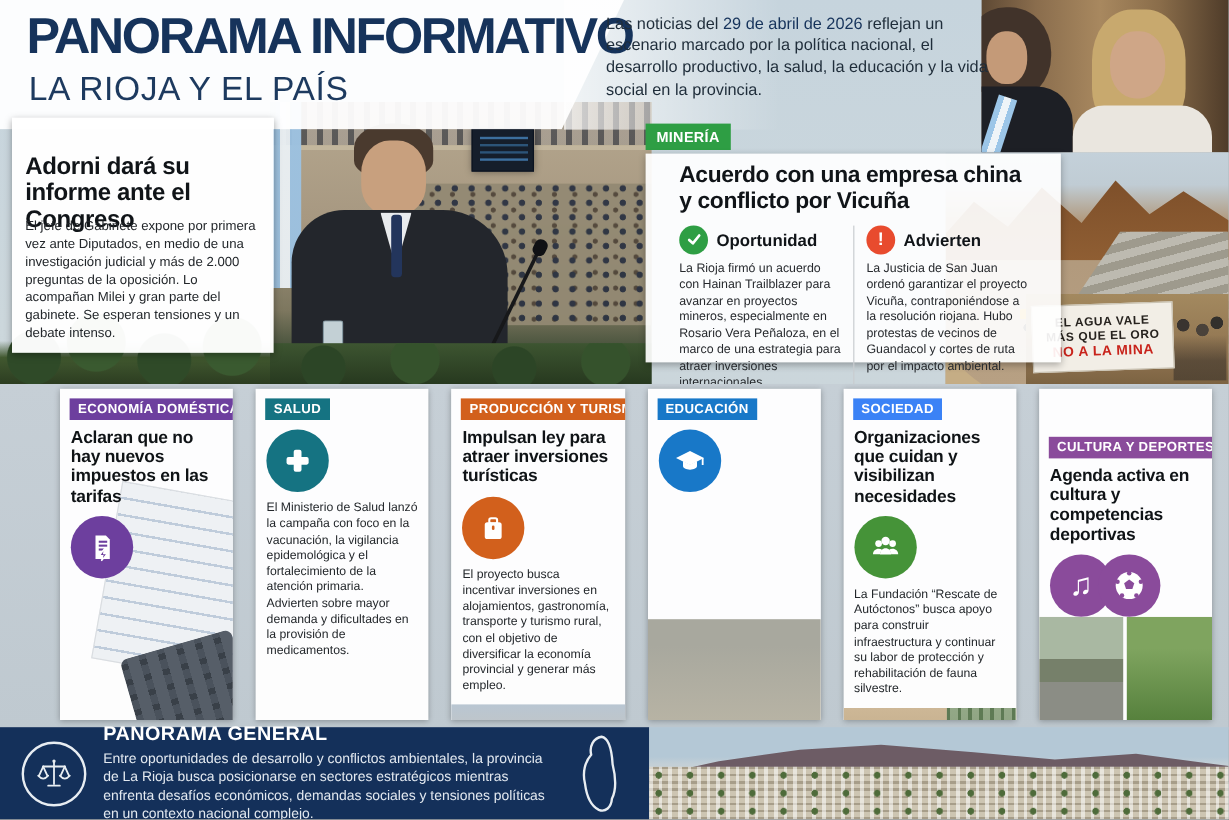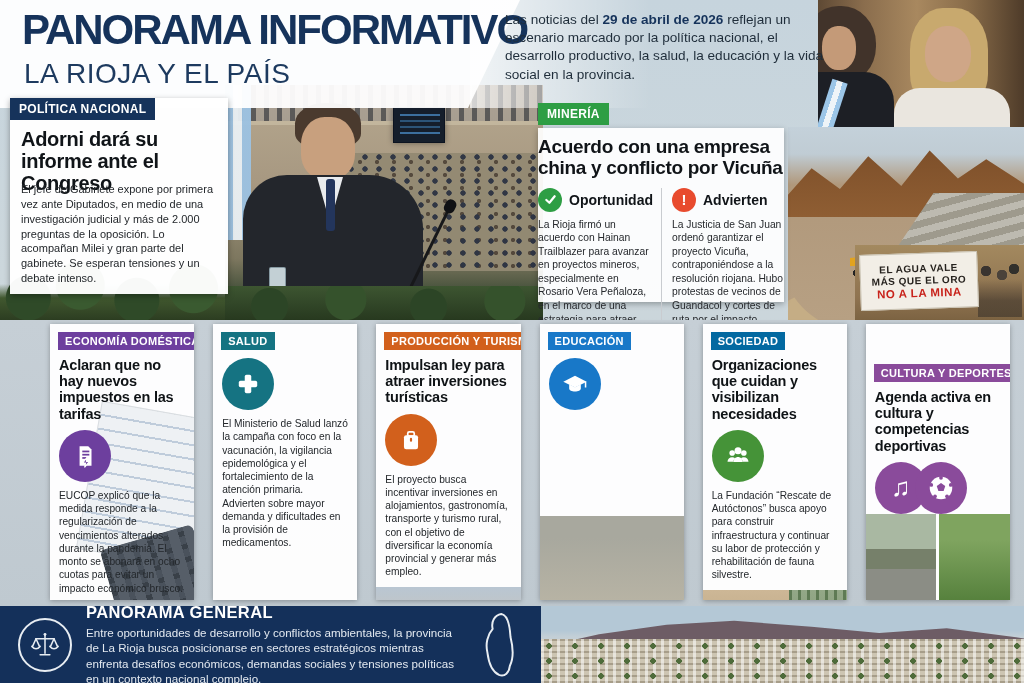--- a/index.html
+++ b/index.html
@@ -15,7 +15,7 @@
   .main-title{left:22px;top:8px;font-size:42px;font-weight:700;letter-spacing:-2px;color:#16335b;line-height:1.05;}
   .sub-title{left:24px;top:58px;font-size:28px;font-weight:400;letter-spacing:.5px;color:#1d3a5f;}
   .intro{left:505px;top:11px;width:330px;font-size:13.6px;line-height:1.34;color:#1f2d3a;font-weight:700;}
-  .intro .date{color:#16335b;font-weight:700;}
+  .intro .date{color:#16335b;font-weight:400;}
   .intro .plain{font-weight:400;}
 
   

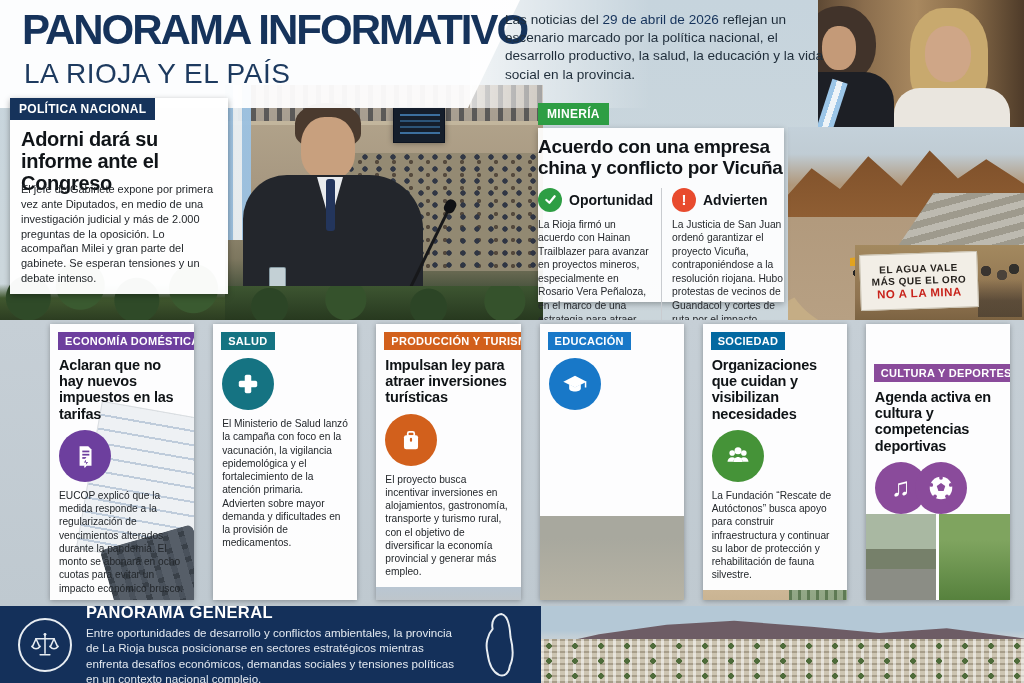--- a/index.html
+++ b/index.html
@@ -236,7 +236,6 @@
   <div class="abs intro"><span class="plain">Las noticias del </span><span class="date">29 de abril de 2026</span><span class="plain"> reflejan un escenario marcado por la política nacional, el desarrollo productivo, la salud, la educación y la vida social en la provincia.</span></div>
 
   <div class="abs politica">
-    <span class="badge">POLÍTICA NACIONAL</span>
     <h2>Adorni dará su informe ante el Congreso</h2>
     <p>El jefe de Gabinete expone por primera vez ante Diputados, en medio de una investigación judicial y más de 2.000 preguntas de la oposición. Lo acompañan Milei y gran parte del gabinete. Se esperan tensiones y un debate intenso.</p>
   </div>

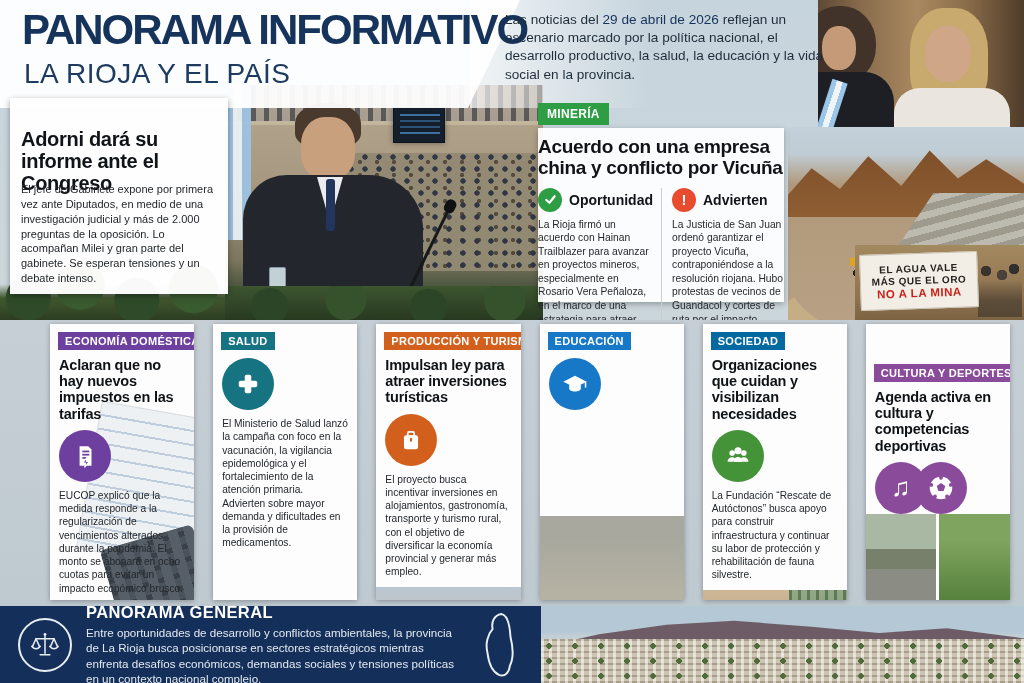--- a/index.html
+++ b/index.html
@@ -95,7 +95,7 @@
 
   
   .mineria-badge{left:538px;top:103px;background:#2e9e44;}
-  .mineria-panel{left:538px;top:128px;width:246px;height:174px;background:rgba(255,255,255,.92);box-shadow:0 2px 6px rgba(0,0,0,.3);padding:8px 0;}
+  .mineria-panel{left:538px;top:128px;width:346px;height:174px;background:rgba(255,255,255,.92);box-shadow:0 2px 6px rgba(0,0,0,.3);padding:8px 28px;}
   .mineria-panel h2{margin:0;font-size:19px;line-height:1.12;color:#101418;letter-spacing:-.3px;}
   .m-cols{display:flex;margin-top:9px;}
   .m-col{width:50%;padding-right:10px;}

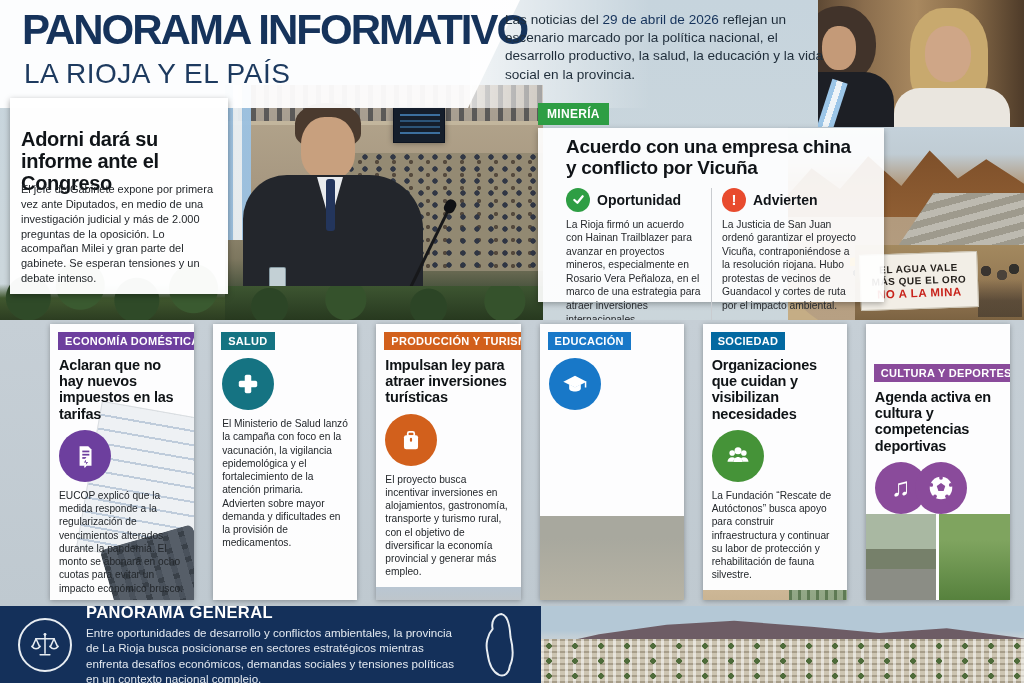--- a/index.html
+++ b/index.html
@@ -334,7 +334,7 @@
     </div>
 
     <div class="card">
-      <span class="badge" style="background-color: #0369a1;">SOCIEDAD</span>
+      <span class="badge" style="background-color: #3b82f6;">SOCIEDAD</span>
       <h3>Organizaciones que cuidan y visibilizan necesidades</h3>
       <div class="cicon" style="background-color: rgb(69, 147, 56);">
         <svg width="28" height="28" viewBox="0 0 24 24">

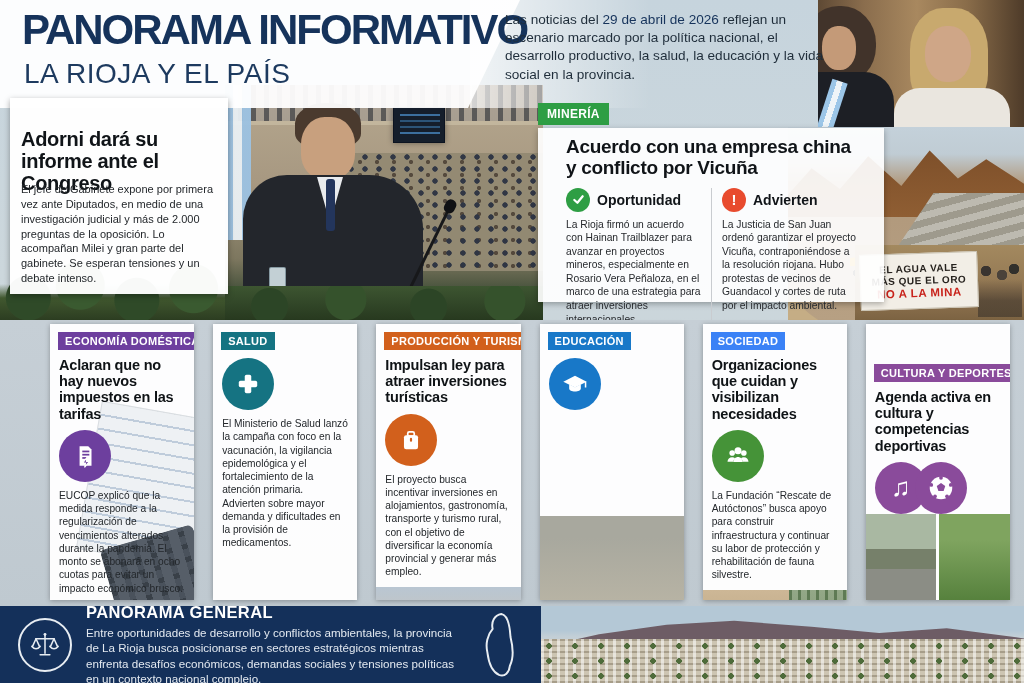--- a/index.html
+++ b/index.html
@@ -284,7 +284,6 @@
             <polygon points="14,13 10,18.5 12.6,18.5 11.6,22.5 16,17 13.3,17" fill="#6d3f9e" stroke="#fff" stroke-width="1"></polygon>
           </svg>
       </div>
-      <p>EUCOP explicó que la medida responde a la regularización de vencimientos alterados durante la pandemia. El monto se abonará en ocho cuotas para evitar un impacto económico brusco.</p>
     </div>
 
     <div class="card">

